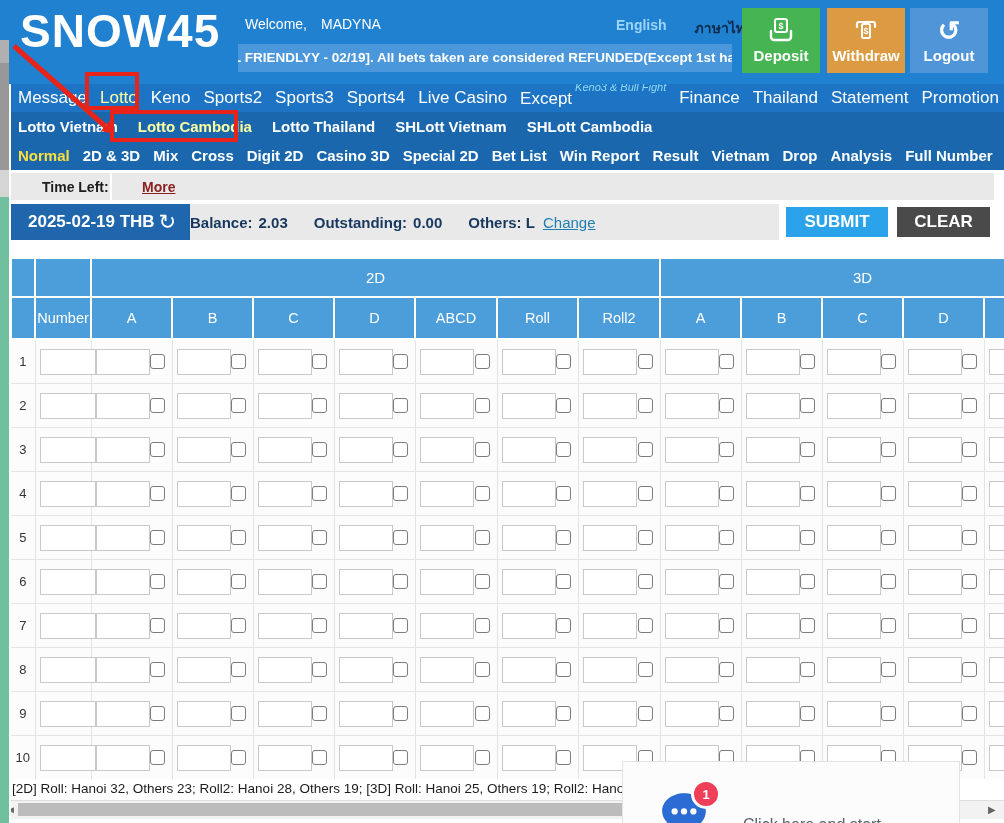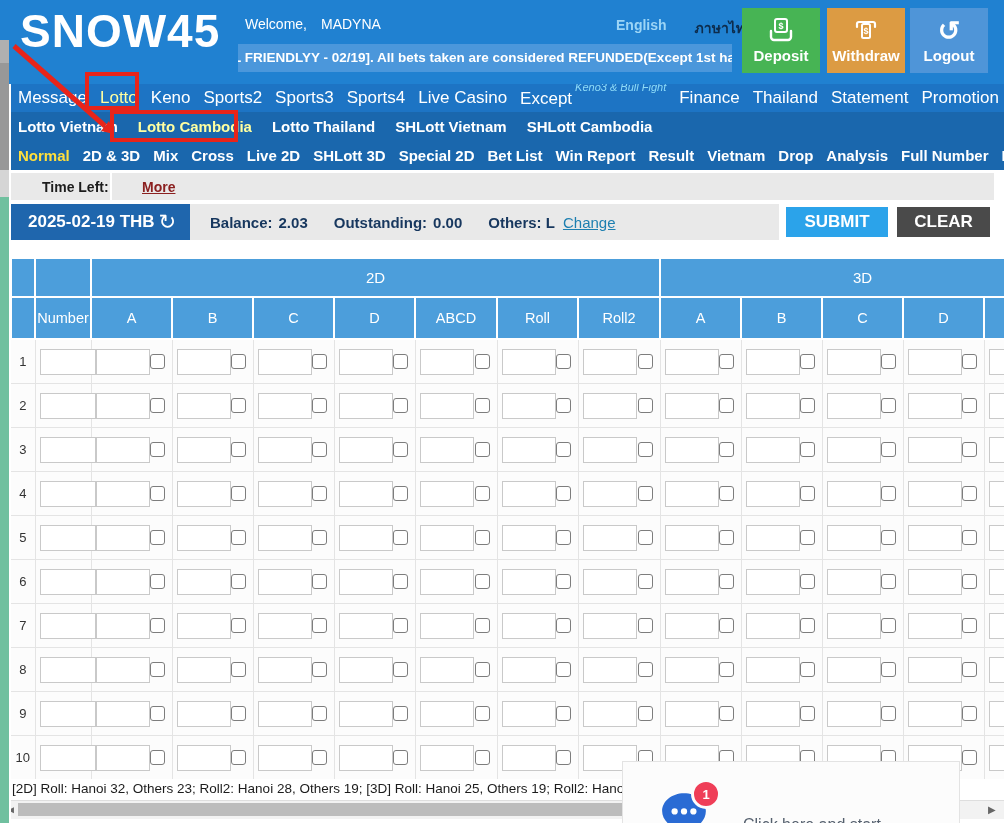--- a/index.html
+++ b/index.html
@@ -155,7 +155,7 @@
     <span class="nav-item"><span>2D &amp; 3D</span></span>
     <span class="nav-item"><span>Mix</span></span>
     <span class="nav-item"><span>Cross</span></span>
-    <span class="nav-item"><span>Live 2D</span></span>
+    <span class="nav-item"><span>Digit 2D</span></span>
     <span class="nav-item"><span>SHLott 3D</span></span>
     <span class="nav-item"><span>Special 2D</span></span>
     <span class="nav-item"><span>Bet List</span></span>

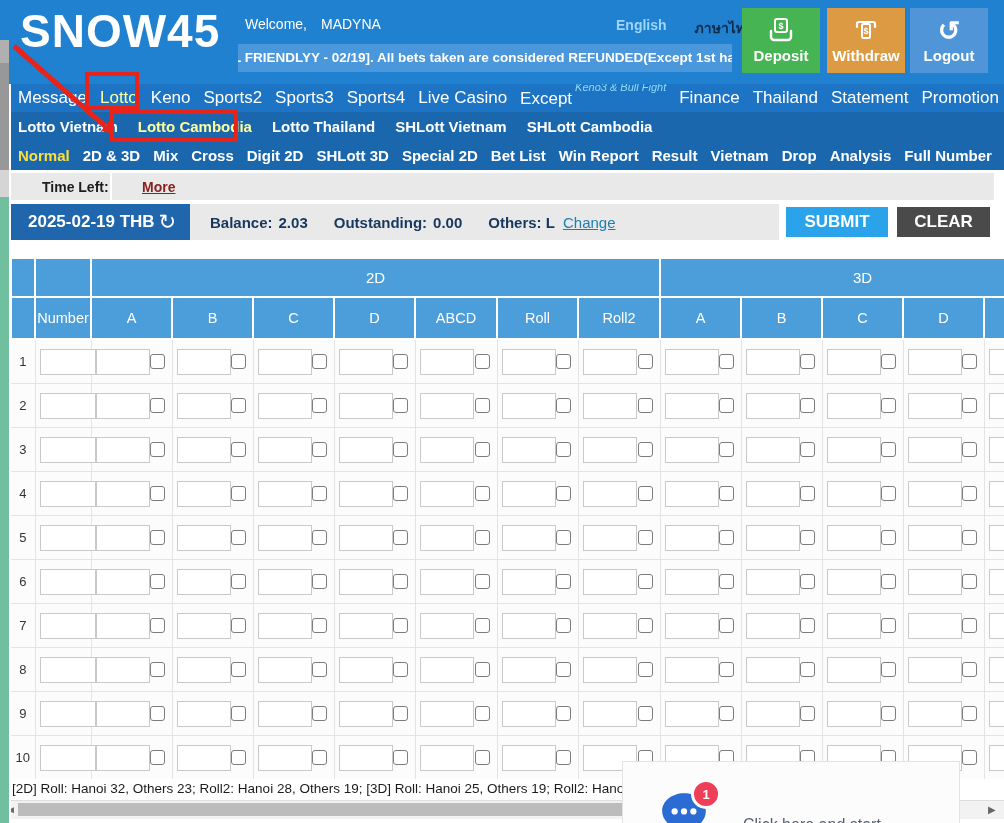--- a/index.html
+++ b/index.html
@@ -156,7 +156,7 @@
     <span class="nav-item"><span>Mix</span></span>
     <span class="nav-item"><span>Cross</span></span>
     <span class="nav-item"><span>Digit 2D</span></span>
-    <span class="nav-item"><span>SHLott 3D</span></span>
+    <span class="nav-item"><span>Casino 3D</span></span>
     <span class="nav-item"><span>Special 2D</span></span>
     <span class="nav-item"><span>Bet List</span></span>
     <span class="nav-item"><span>Win Report</span></span>

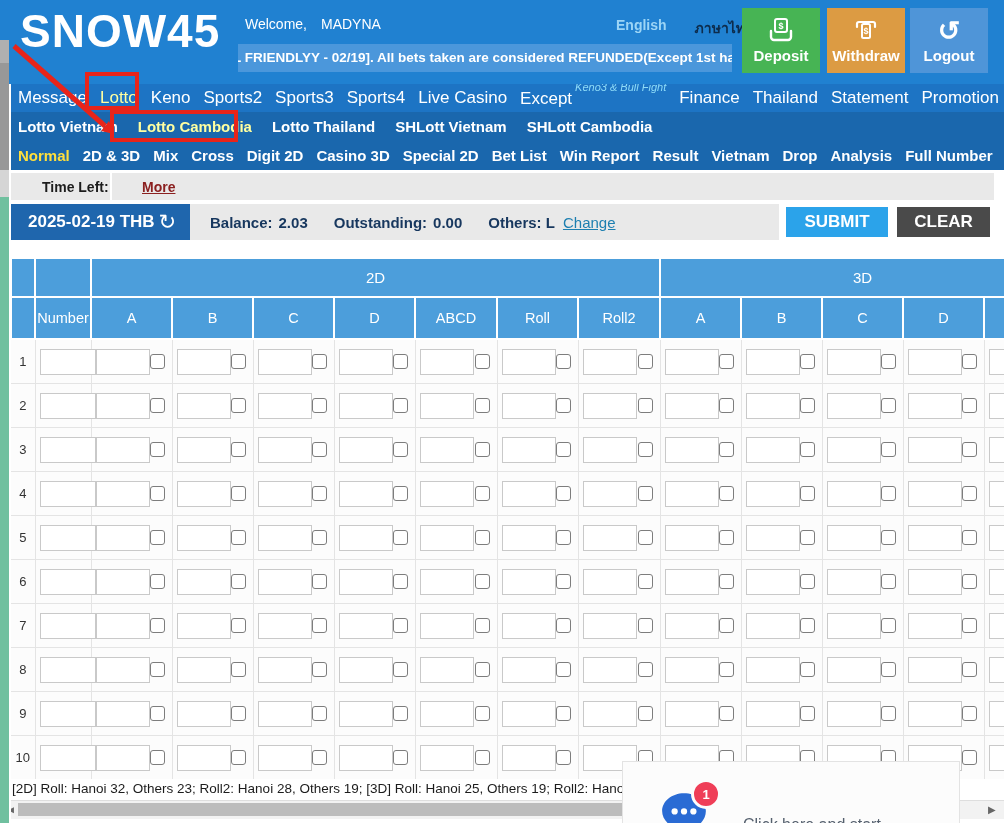--- a/index.html
+++ b/index.html
@@ -45,7 +45,7 @@
     font-size:17px;font-weight:700;}
   #refresh-btn{font-size:21px;font-weight:400;cursor:pointer;}
   #balancebar{position:absolute;left:190px;top:204px;width:589px;height:36px;background:#e9e9e9;
-    display:flex;align-items:center;padding-left:20px;box-sizing:border-box;font-size:15px;font-weight:700;color:#17375e;}
+    display:flex;align-items:center;padding-left:0;box-sizing:border-box;font-size:15px;font-weight:700;color:#17375e;}
   #balancebar .pair{margin-right:26px;white-space:nowrap;}
   #balancebar .val{margin-left:6px;}
   #change-link{margin-left:8px;color:#1d7fb0;text-decoration:underline;cursor:pointer;font-weight:400;}

